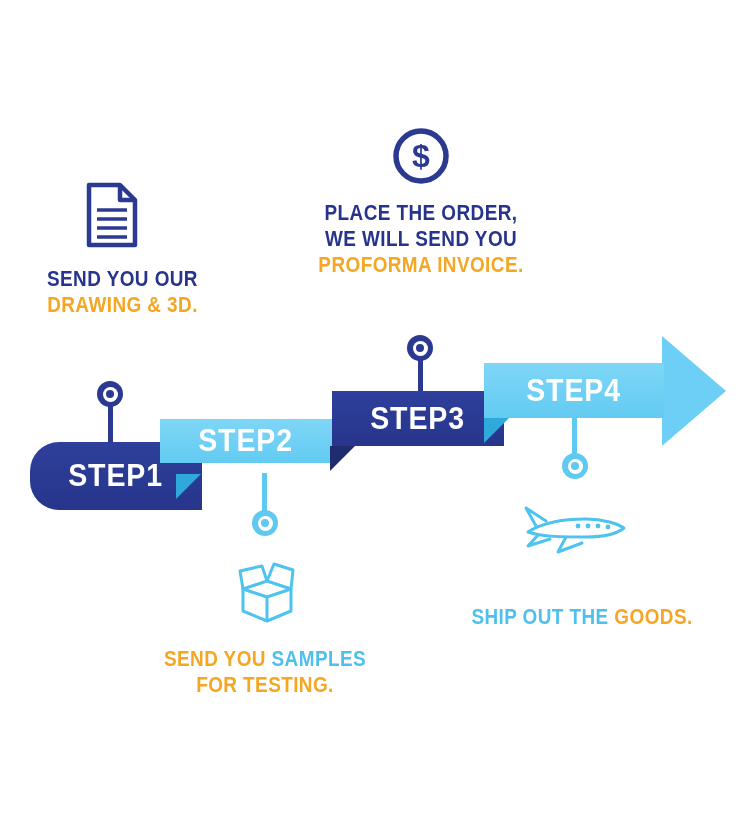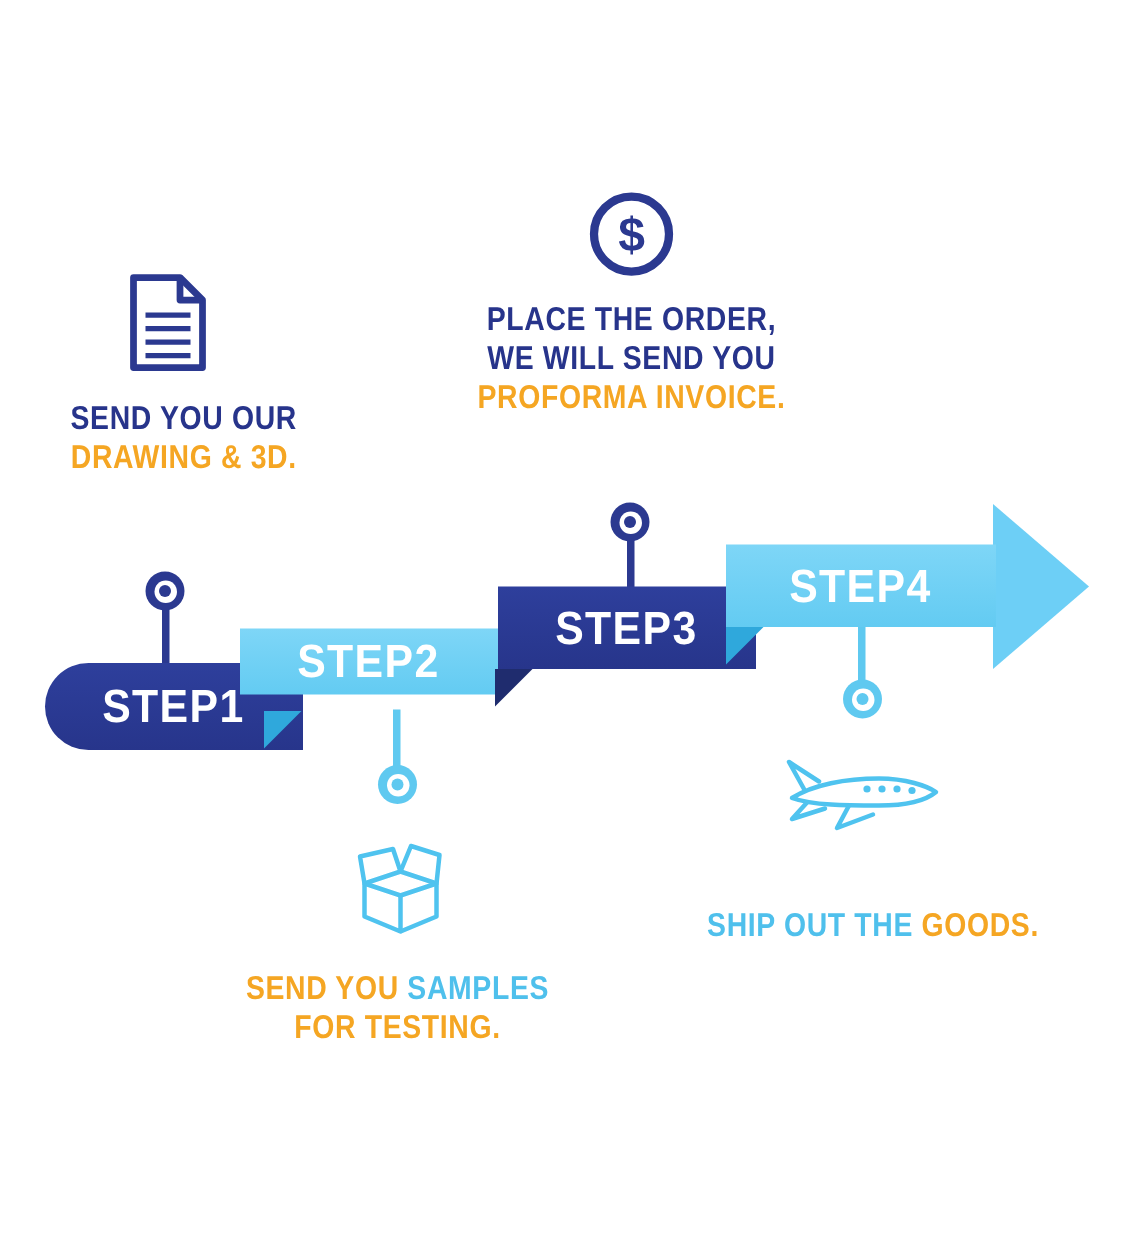--- a/index.html
+++ b/index.html
@@ -108,7 +108,7 @@
       </div>
   </div>
 
-  <div class="banner b-navy" style="left:30px;top:442px;width:172px;height:58px;border-radius:29px 0 0 29px;z-index:1">
+  <div class="banner b-navy" style="left:30px;top:442px;width:172px;height:68px;border-radius:29px 0 0 29px;z-index:1">
     <span class="lbl">STEP1</span>
   </div>
 

